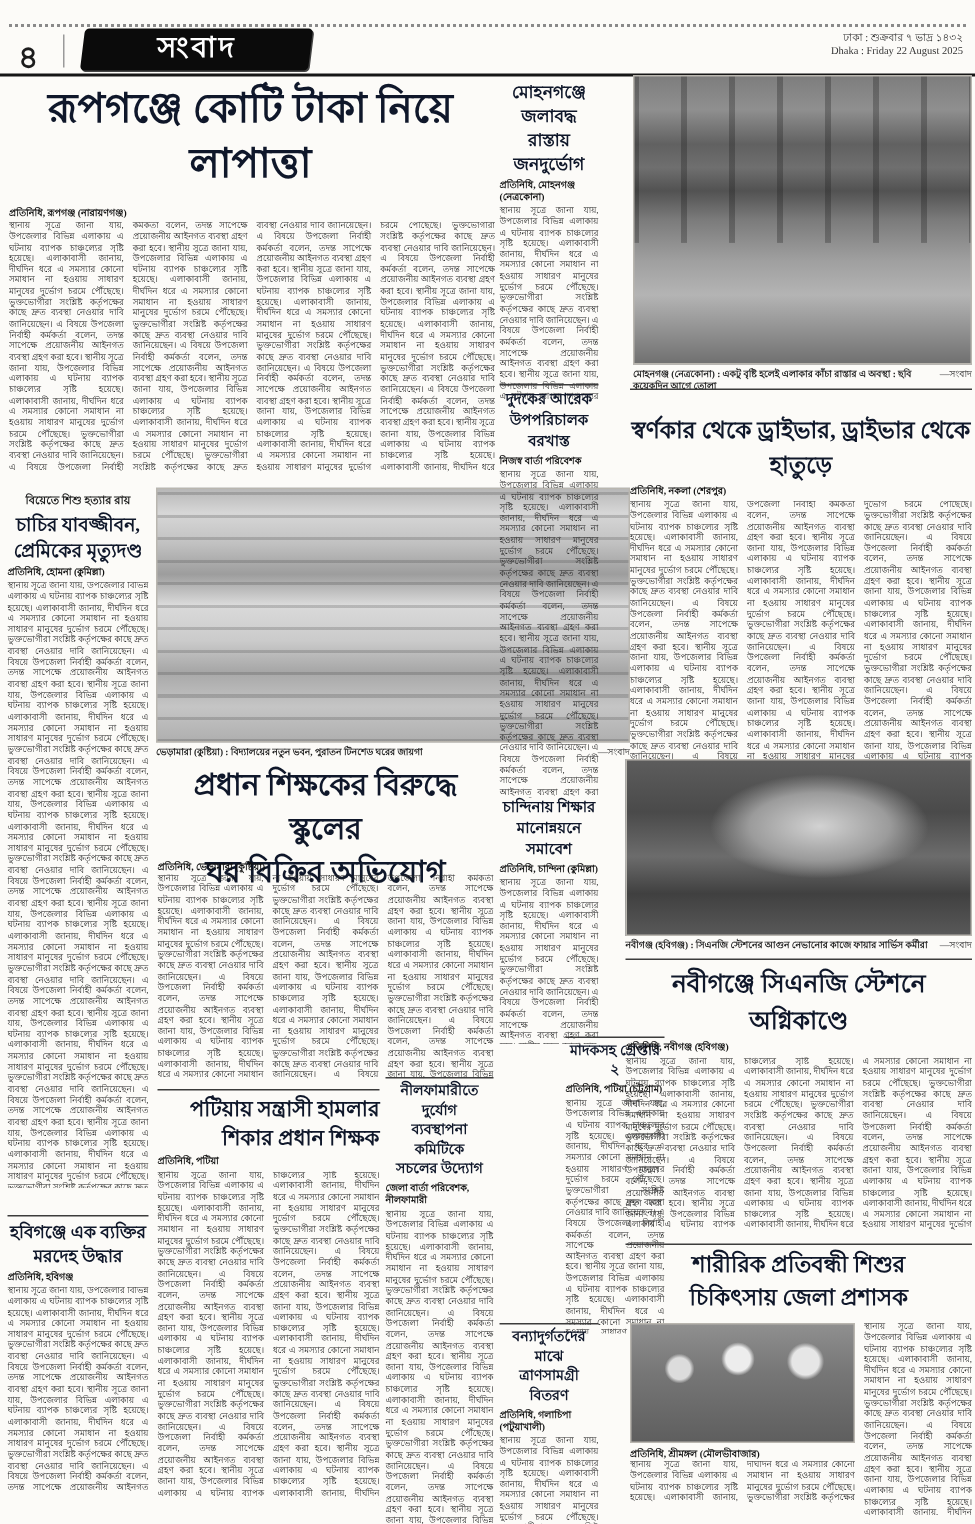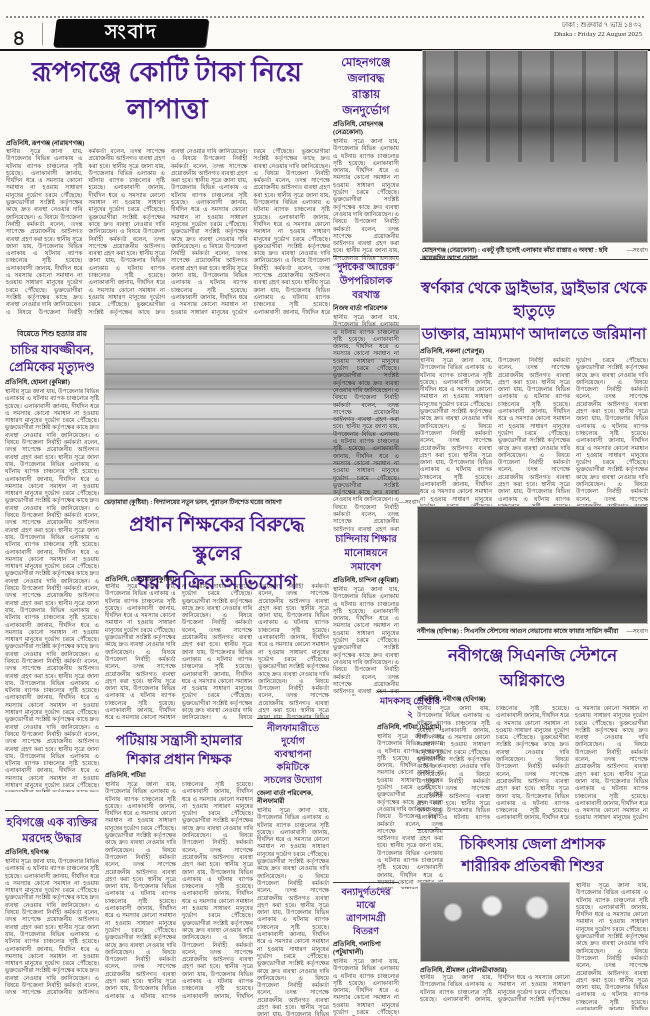--- a/index.html
+++ b/index.html
@@ -16,7 +16,7 @@
   .dateline{text-align:right;font-size:7px;line-height:9px;color:#333;}
   .headrule{background:#161616;height:2px;}
   
-  .hl{font-weight:bold;text-align:center;color:#4c1d95;}
+  .hl{font-weight:bold;text-align:center;color:#0f172a;}
   .kicker{font-weight:bold;text-align:center;font-size:7.5px;}
   .by{font-weight:bold;font-size:6.4px;line-height:8px;color:#111;margin:2px 0 2px 0;}
   .body{font-size:5.8px;line-height:7.3px;text-align:justify;overflow:hidden;color:#262626;

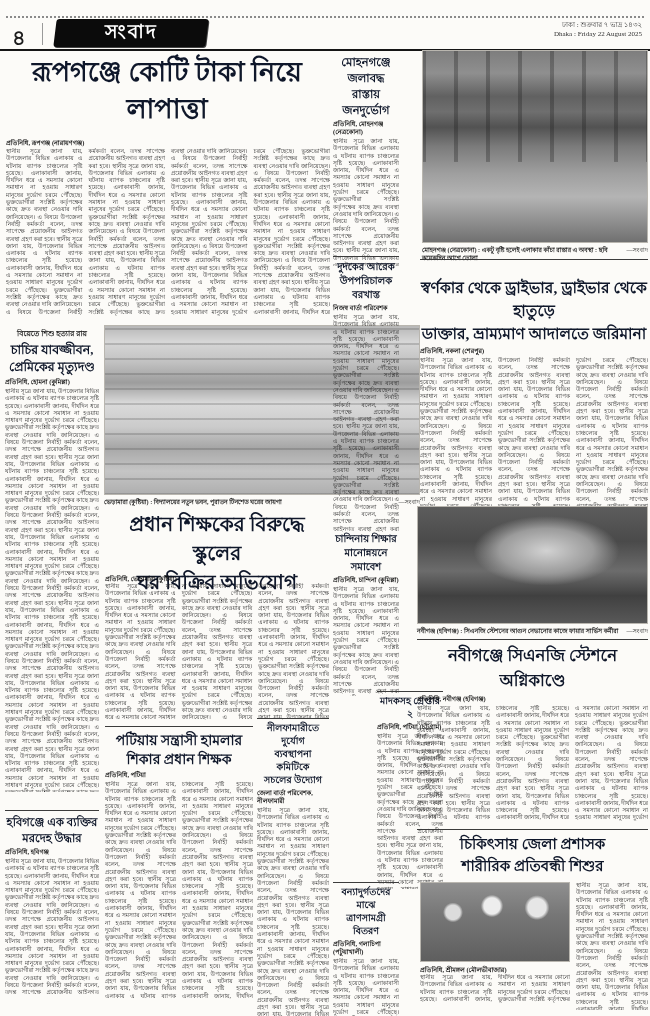--- a/index.html
+++ b/index.html
@@ -170,7 +170,6 @@
   <div class="abs rule-top" style="left:420px;top:259px;width:228px;">
     <div class="hl" style="font-size:15.5px;line-height:23px;margin-top:16px;">
       <div>স্বর্ণকার থেকে ড্রাইভার, ড্রাইভার থেকে হাতুড়ে</div>
-      <div>ডাক্তার, ভ্রাম্যমাণ আদালতে জরিমানা</div>
     </div>
     <div class="by">প্রতিনিধি, নকলা (শেরপুর)</div>
     <div class="body c3" style="height:176px;">স্থানীয় সূত্রে জানা যায়, উপজেলার বিভিন্ন এলাকায় এ ঘটনায় ব্যাপক চাঞ্চল্যের সৃষ্টি হয়েছে। এলাকাবাসী জানায়, দীর্ঘদিন ধরে এ সমস্যার কোনো সমাধান না হওয়ায় সাধারণ মানুষের দুর্ভোগ চরমে পৌঁছেছে। ভুক্তভোগীরা সংশ্লিষ্ট কর্তৃপক্ষের কাছে দ্রুত ব্যবস্থা নেওয়ার দাবি জানিয়েছেন। এ বিষয়ে উপজেলা নির্বাহী কর্মকর্তা বলেন, তদন্ত সাপেক্ষে প্রয়োজনীয় আইনগত ব্যবস্থা গ্রহণ করা হবে। স্থানীয় সূত্রে জানা যায়, উপজেলার বিভিন্ন এলাকায় এ ঘটনায় ব্যাপক চাঞ্চল্যের সৃষ্টি হয়েছে। এলাকাবাসী জানায়, দীর্ঘদিন ধরে এ সমস্যার কোনো সমাধান না হওয়ায় সাধারণ মানুষের দুর্ভোগ চরমে পৌঁছেছে। ভুক্তভোগীরা সংশ্লিষ্ট কর্তৃপক্ষের কাছে দ্রুত ব্যবস্থা নেওয়ার দাবি জানিয়েছেন। এ বিষয়ে উপজেলা নির্বাহী কর্মকর্তা বলেন, তদন্ত সাপেক্ষে প্রয়োজনীয় আইনগত ব্যবস্থা গ্রহণ করা হবে। স্থানীয় সূত্রে জানা যায়, উপজেলার বিভিন্ন এলাকায় এ ঘটনায় ব্যাপক চাঞ্চল্যের সৃষ্টি হয়েছে। এলাকাবাসী জানায়, দীর্ঘদিন ধরে এ সমস্যার কোনো সমাধান না হওয়ায় সাধারণ মানুষের দুর্ভোগ চরমে পৌঁছেছে। ভুক্তভোগীরা সংশ্লিষ্ট কর্তৃপক্ষের কাছে দ্রুত ব্যবস্থা নেওয়ার দাবি জানিয়েছেন। এ বিষয়ে উপজেলা নির্বাহী কর্মকর্তা বলেন, তদন্ত সাপেক্ষে প্রয়োজনীয় আইনগত ব্যবস্থা গ্রহণ করা হবে। স্থানীয় সূত্রে জানা যায়, উপজেলার বিভিন্ন এলাকায় এ ঘটনায় ব্যাপক চাঞ্চল্যের সৃষ্টি হয়েছে। এলাকাবাসী জানায়, দীর্ঘদিন ধরে এ সমস্যার কোনো সমাধান না হওয়ায় সাধারণ মানুষের দুর্ভোগ চরমে পৌঁছেছে। ভুক্তভোগীরা সংশ্লিষ্ট কর্তৃপক্ষের কাছে দ্রুত ব্যবস্থা নেওয়ার দাবি জানিয়েছেন। এ বিষয়ে উপজেলা নির্বাহী কর্মকর্তা বলেন, তদন্ত সাপেক্ষে প্রয়োজনীয় আইনগত ব্যবস্থা গ্রহণ করা হবে। স্থানীয় সূত্রে জানা যায়, উপজেলার বিভিন্ন এলাকায় এ ঘটনায় ব্যাপক চাঞ্চল্যের সৃষ্টি হয়েছে। এলাকাবাসী জানায়, দীর্ঘদিন ধরে এ সমস্যার কোনো সমাধান না হওয়ায় সাধারণ মানুষের দুর্ভোগ চরমে পৌঁছেছে। ভুক্তভোগীরা সংশ্লিষ্ট কর্তৃপক্ষের কাছে দ্রুত ব্যবস্থা নেওয়ার দাবি জানিয়েছেন। এ বিষয়ে উপজেলা নির্বাহী কর্মকর্তা বলেন, তদন্ত সাপেক্ষে প্রয়োজনীয় আইনগত ব্যবস্থা গ্রহণ করা হবে। স্থানীয় সূত্রে জানা যায়, উপজেলার বিভিন্ন এলাকায় এ ঘটনায় ব্যাপক চাঞ্চল্যের সৃষ্টি হয়েছে। এলাকাবাসী জানায়, দীর্ঘদিন ধরে এ সমস্যার কোনো সমাধান না হওয়ায় সাধারণ মানুষের দুর্ভোগ চরমে পৌঁছেছে। ভুক্তভোগীরা সংশ্লিষ্ট কর্তৃপক্ষের কাছে দ্রুত ব্যবস্থা নেওয়ার দাবি জানিয়েছেন। এ বিষয়ে উপজেলা নির্বাহী কর্মকর্তা বলেন, তদন্ত সাপেক্ষে প্রয়োজনীয় আইনগত ব্যবস্থা গ্রহণ করা হবে। স্থানীয় সূত্রে জানা যায়, উপজেলার বিভিন্ন এলাকায় এ ঘটনায় ব্যাপক চাঞ্চল্যের সৃষ্টি হয়েছে। এলাকাবাসী জানায়, দীর্ঘদিন ধরে এ সমস্যার কোনো সমাধান না হওয়ায় সাধারণ মানুষের দুর্ভোগ চরমে পৌঁছেছে। ভুক্তভোগীরা সংশ্লিষ্ট কর্তৃপক্ষের কাছে দ্রুত ব্যবস্থা নেওয়ার দাবি জানিয়েছেন। এ বিষয়ে উপজেলা নির্বাহী কর্মকর্তা বলেন, তদন্ত সাপেক্ষে প্রয়োজনীয় আইনগত ব্যবস্থা গ্রহণ করা হবে।</div>

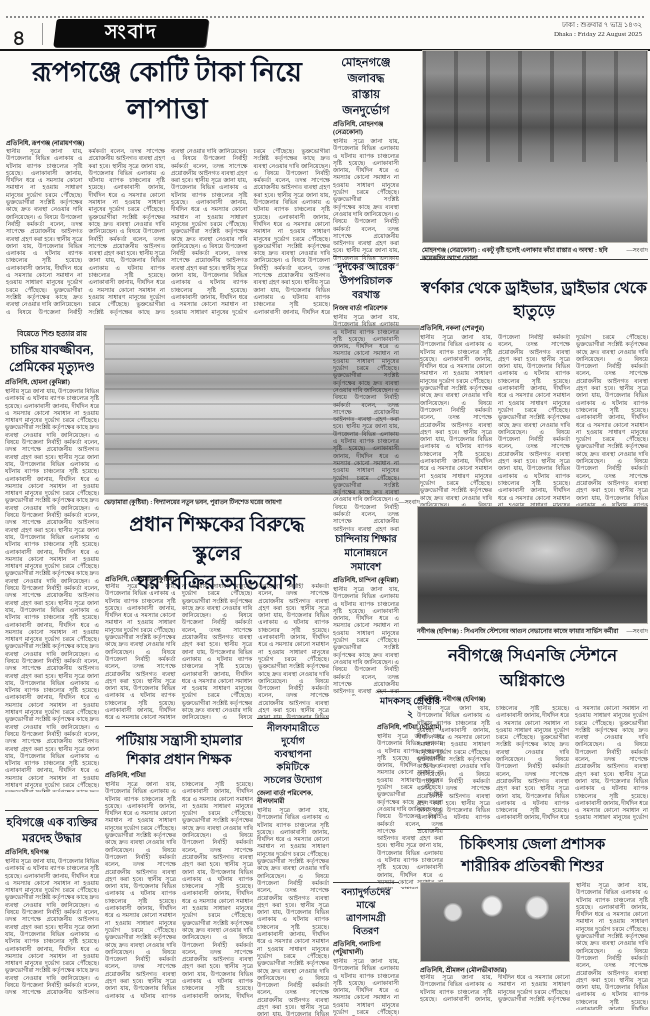--- a/index.html
+++ b/index.html
@@ -100,7 +100,7 @@
   <div class="abs body c3" style="left:105px;top:583px;width:224px;height:140px;">স্থানীয় সূত্রে জানা যায়, উপজেলার বিভিন্ন এলাকায় এ ঘটনায় ব্যাপক চাঞ্চল্যের সৃষ্টি হয়েছে। এলাকাবাসী জানায়, দীর্ঘদিন ধরে এ সমস্যার কোনো সমাধান না হওয়ায় সাধারণ মানুষের দুর্ভোগ চরমে পৌঁছেছে। ভুক্তভোগীরা সংশ্লিষ্ট কর্তৃপক্ষের কাছে দ্রুত ব্যবস্থা নেওয়ার দাবি জানিয়েছেন। এ বিষয়ে উপজেলা নির্বাহী কর্মকর্তা বলেন, তদন্ত সাপেক্ষে প্রয়োজনীয় আইনগত ব্যবস্থা গ্রহণ করা হবে। স্থানীয় সূত্রে জানা যায়, উপজেলার বিভিন্ন এলাকায় এ ঘটনায় ব্যাপক চাঞ্চল্যের সৃষ্টি হয়েছে। এলাকাবাসী জানায়, দীর্ঘদিন ধরে এ সমস্যার কোনো সমাধান না হওয়ায় সাধারণ মানুষের দুর্ভোগ চরমে পৌঁছেছে। ভুক্তভোগীরা সংশ্লিষ্ট কর্তৃপক্ষের কাছে দ্রুত ব্যবস্থা নেওয়ার দাবি জানিয়েছেন। এ বিষয়ে উপজেলা নির্বাহী কর্মকর্তা বলেন, তদন্ত সাপেক্ষে প্রয়োজনীয় আইনগত ব্যবস্থা গ্রহণ করা হবে। স্থানীয় সূত্রে জানা যায়, উপজেলার বিভিন্ন এলাকায় এ ঘটনায় ব্যাপক চাঞ্চল্যের সৃষ্টি হয়েছে। এলাকাবাসী জানায়, দীর্ঘদিন ধরে এ সমস্যার কোনো সমাধান না হওয়ায় সাধারণ মানুষের দুর্ভোগ চরমে পৌঁছেছে। ভুক্তভোগীরা সংশ্লিষ্ট কর্তৃপক্ষের কাছে দ্রুত ব্যবস্থা নেওয়ার দাবি জানিয়েছেন। এ বিষয়ে উপজেলা নির্বাহী কর্মকর্তা বলেন, তদন্ত সাপেক্ষে প্রয়োজনীয় আইনগত ব্যবস্থা গ্রহণ করা হবে। স্থানীয় সূত্রে জানা যায়, উপজেলার বিভিন্ন এলাকায় এ ঘটনায় ব্যাপক চাঞ্চল্যের সৃষ্টি হয়েছে। এলাকাবাসী জানায়, দীর্ঘদিন ধরে এ সমস্যার কোনো সমাধান না হওয়ায় সাধারণ মানুষের দুর্ভোগ চরমে পৌঁছেছে। ভুক্তভোগীরা সংশ্লিষ্ট কর্তৃপক্ষের কাছে দ্রুত ব্যবস্থা নেওয়ার দাবি জানিয়েছেন। এ বিষয়ে উপজেলা নির্বাহী কর্মকর্তা বলেন, তদন্ত সাপেক্ষে প্রয়োজনীয় আইনগত ব্যবস্থা গ্রহণ করা হবে। স্থানীয় সূত্রে জানা যায়, উপজেলার বিভিন্ন এলাকায় এ ঘটনায় ব্যাপক চাঞ্চল্যের সৃষ্টি হয়েছে। এলাকাবাসী জানায়, দীর্ঘদিন ধরে এ সমস্যার কোনো সমাধান না হওয়ায় সাধারণ মানুষের দুর্ভোগ চরমে পৌঁছেছে। ভুক্তভোগীরা সংশ্লিষ্ট কর্তৃপক্ষের কাছে দ্রুত ব্যবস্থা নেওয়ার দাবি জানিয়েছেন। এ বিষয়ে উপজেলা নির্বাহী কর্মকর্তা বলেন, তদন্ত সাপেক্ষে প্রয়োজনীয় আইনগত ব্যবস্থা গ্রহণ করা হবে। স্থানীয় সূত্রে জানা যায়, উপজেলার বিভিন্ন এলাকায় এ ঘটনায় ব্যাপক চাঞ্চল্যের সৃষ্টি হয়েছে। এলাকাবাসী জানায়, দীর্ঘদিন ধরে এ সমস্যার কোনো সমাধান না হওয়ায় সাধারণ মানুষের দুর্ভোগ চরমে পৌঁছেছে। ভুক্তভোগীরা সংশ্লিষ্ট কর্তৃপক্ষের কাছে দ্রুত ব্যবস্থা নেওয়ার দাবি জানিয়েছেন। এ বিষয়ে উপজেলা নির্বাহী কর্মকর্তা বলেন, তদন্ত সাপেক্ষে প্রয়োজনীয় আইনগত ব্যবস্থা গ্রহণ করা হবে।</div>
 
   <div class="abs rule-top" style="left:105px;top:726px;width:148px;">
-    <div class="hl" style="font-size:14px;line-height:19px;margin-top:4px;">
+    <div class="hl" style="font-size:14px;line-height:19px;margin-top:4px;text-align:right;">
       <div>পটিয়ায় সন্ত্রাসী হামলার</div>
       <div>শিকার প্রধান শিক্ষক</div>
     </div>

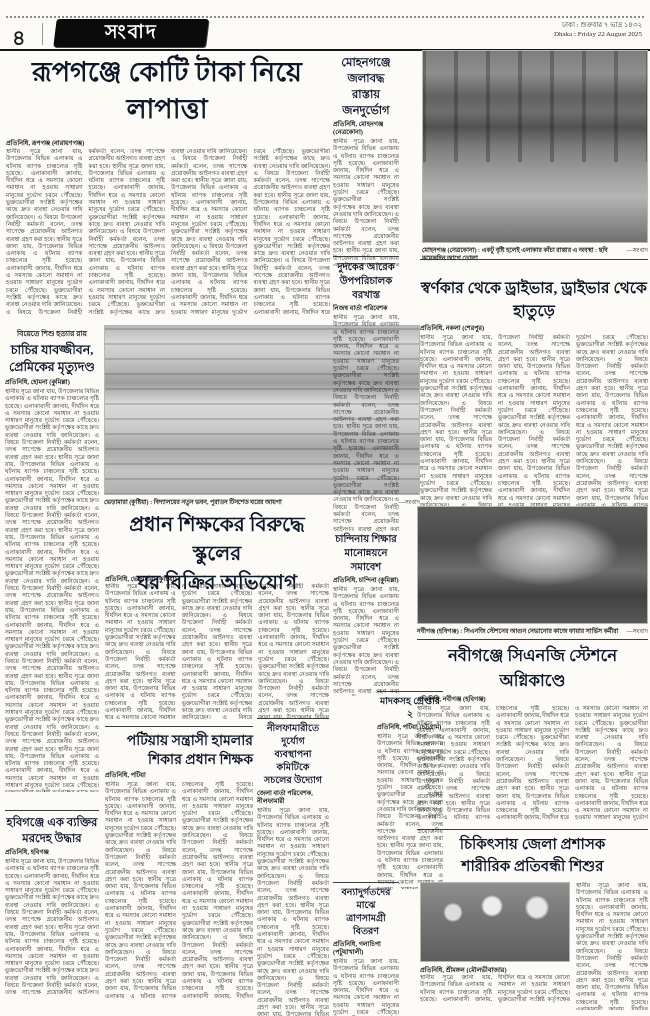--- a/index.html
+++ b/index.html
@@ -191,8 +191,8 @@
 
   <div class="abs rule-top" style="left:417px;top:829px;width:231px;">
     <div class="hl" style="font-size:15px;line-height:22px;margin-top:3px;">
+      <div>শারীরিক প্রতিবন্ধী শিশুর</div>
       <div>চিকিৎসায় জেলা প্রশাসক</div>
-      <div>শারীরিক প্রতিবন্ধী শিশুর</div>
     </div>
   </div>
   <div class="abs photo photo-dc" style="left:420px;top:882px;width:150px;height:80px;"></div>

